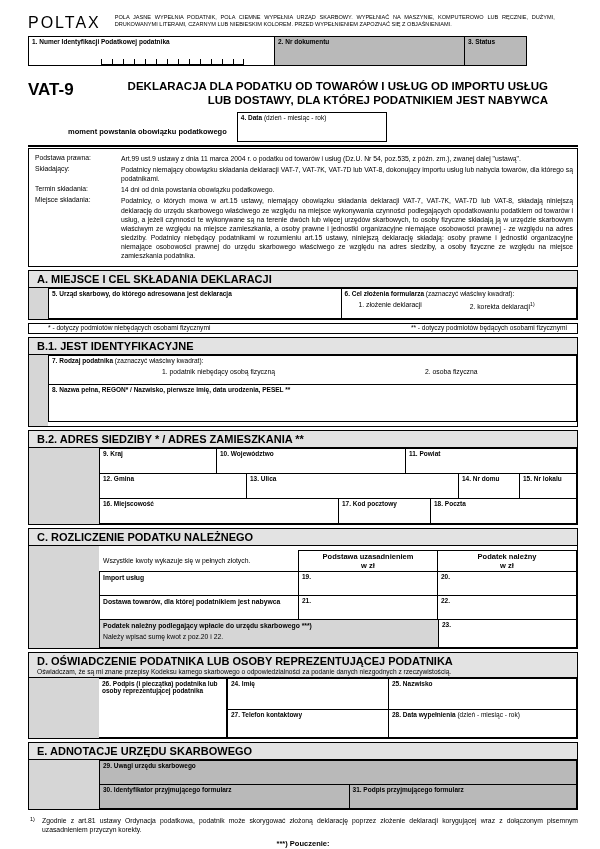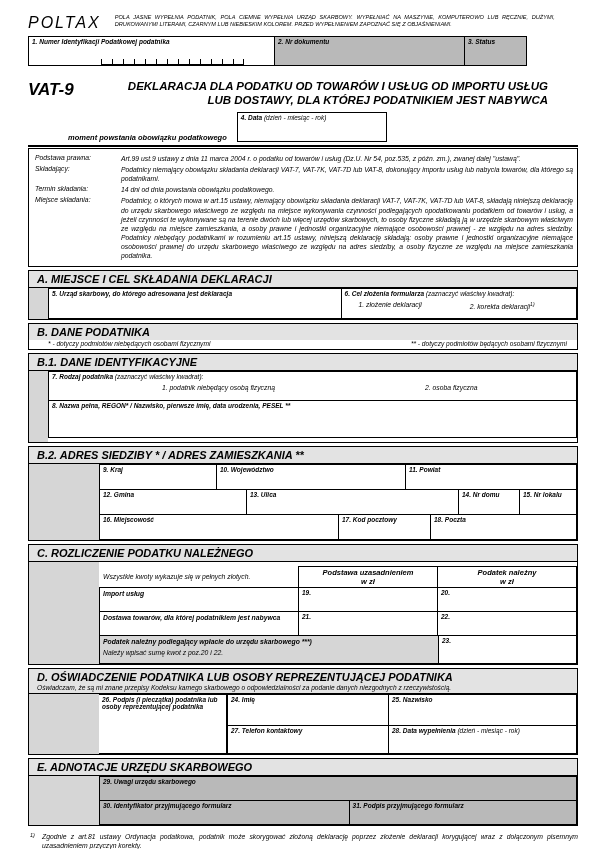--- a/index.html
+++ b/index.html
@@ -7,7 +7,7 @@
   .page {
     width: 600px; height: 849px; background: #fff; color:#000;
     font-family: "Liberation Sans", sans-serif;
-    padding: 12px 22px 0 28px; position: relative; overflow: hidden; font-style: italic;
+    padding: 12px 22px 0 28px; position: relative; overflow: hidden;
   }
   
   .topbar { display:flex; align-items:flex-start; gap:14px; margin-bottom:4px; }

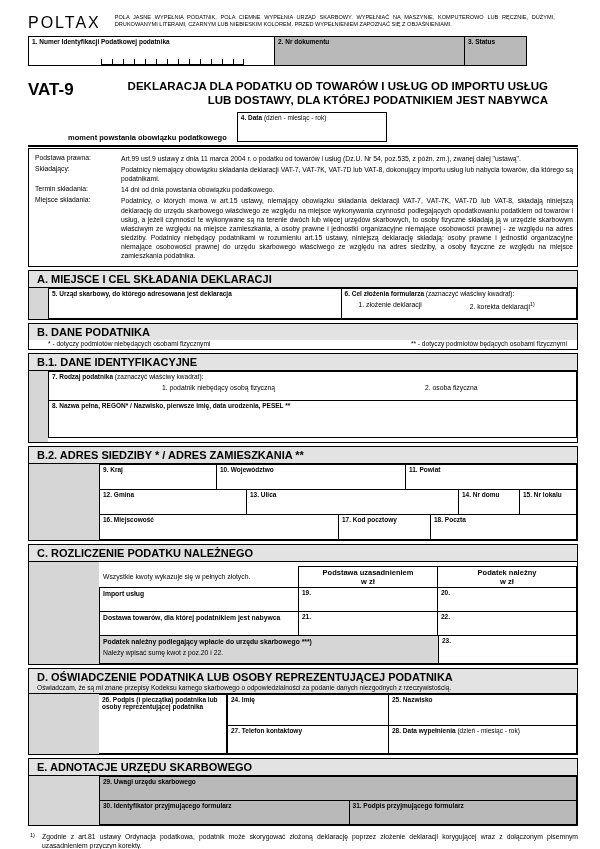--- a/index.html
+++ b/index.html
@@ -27,7 +27,7 @@
   .formcode { font-size:17px; font-weight:bold; width:78px; padding-top:1px; }
   .titlelines { flex:1; text-align:right; font-weight:bold; font-size:11.5px; line-height:1.25; padding-right:30px; }
   .momentrow { display:flex; align-items:flex-end; margin-top:2px; height:32px; }
-  .momentlabel { font-size:7.5px; font-weight:bold; margin-left:40px; }
+  .momentlabel { font-size:7.5px; font-weight:bold; margin-left:40px; margin-bottom:6px; }
   .databox { border:1px solid #000; width:150px; height:30px; margin-left:10px; font-size:6.5px; padding:1px 3px; }
   .dbl { border-top:2px solid #000; border-bottom:1px solid #000; height:4px; margin-top:3px; }
   

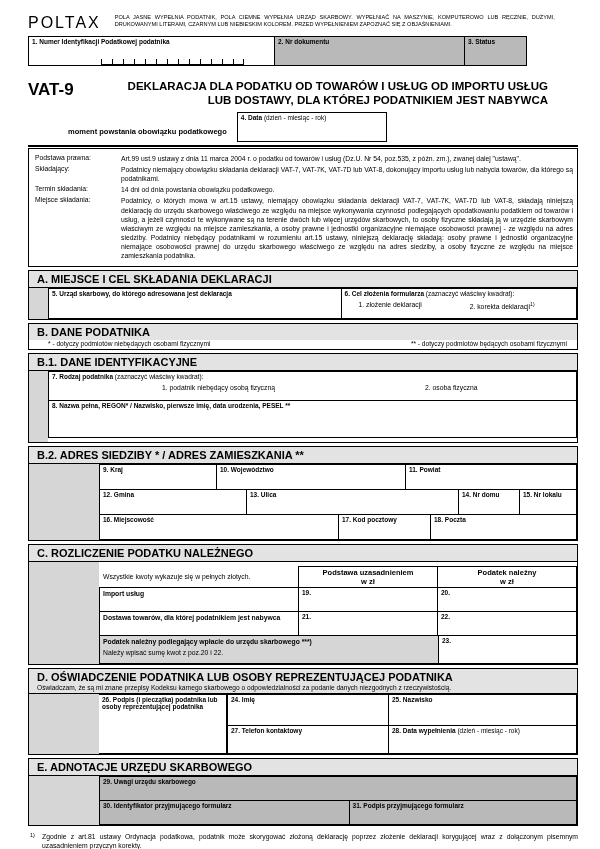--- a/index.html
+++ b/index.html
@@ -172,7 +172,6 @@
   </div>
 
   <div class="section">
-    <div class="secbar" style="border-bottom:none;">B. DANE PODATNIKA</div>
     <div style="display:flex; justify-content:space-between; font-size:6.6px; padding:0 10px 2px 19px;">
       <span>* - dotyczy podmiotów niebędących osobami fizycznymi</span>
       <span>** - dotyczy podmiotów będących osobami fizycznymi</span>

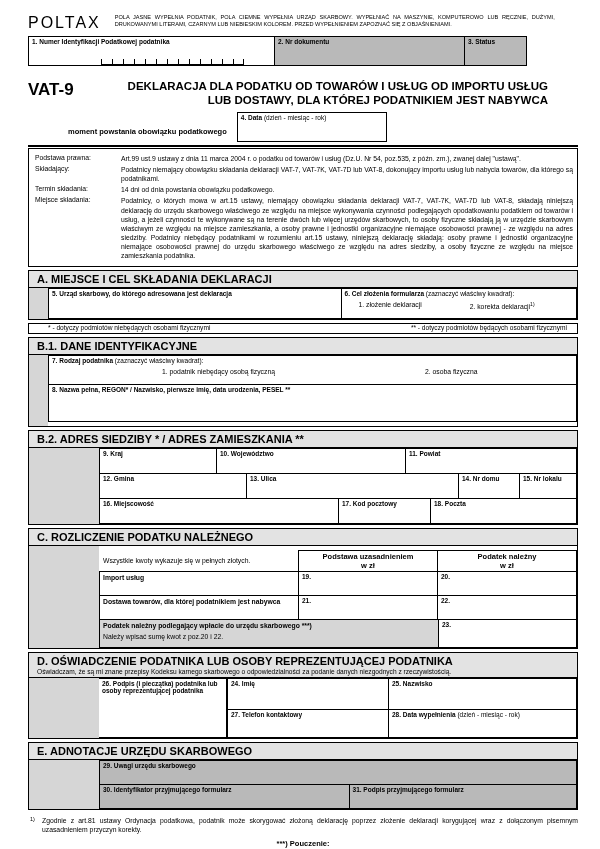--- a/index.html
+++ b/index.html
@@ -179,7 +179,7 @@
   </div>
 
   <div class="section">
-    <div class="secbar">B.1. DANE IDENTYFIKACYJNE</div>
+    <div class="secbar">B.1. JEST IDENTYFIKACYJNE</div>
     <div class="content">
       <div class="strip narrow"></div>
       <div class="fields" style="padding-bottom:4px;">

